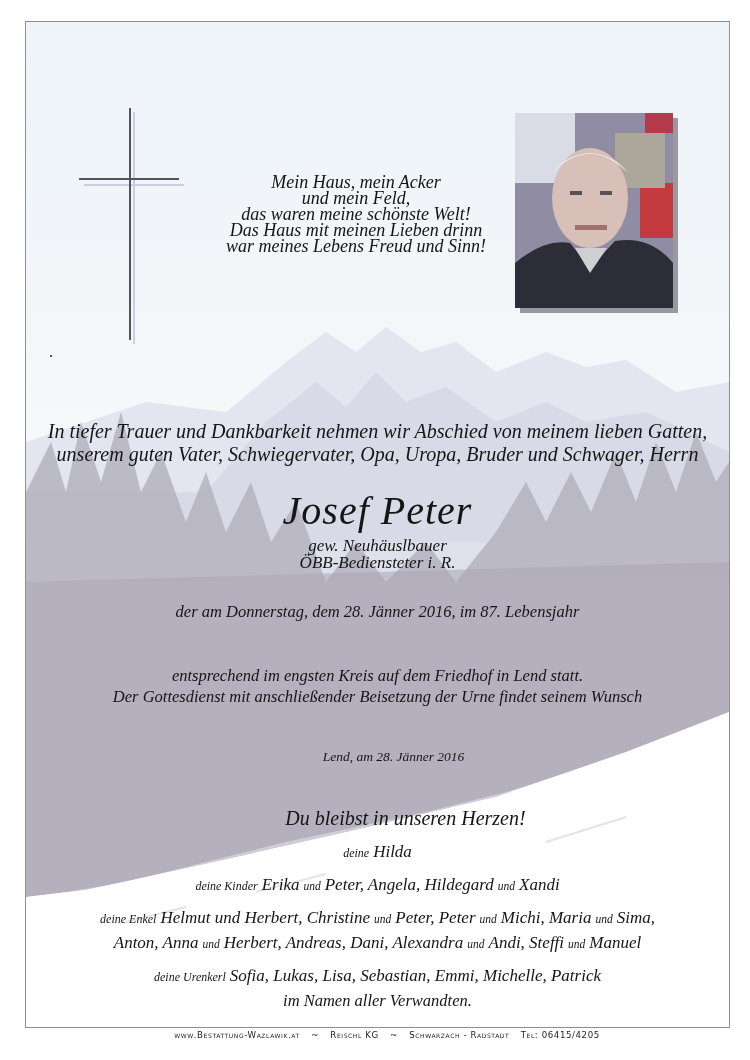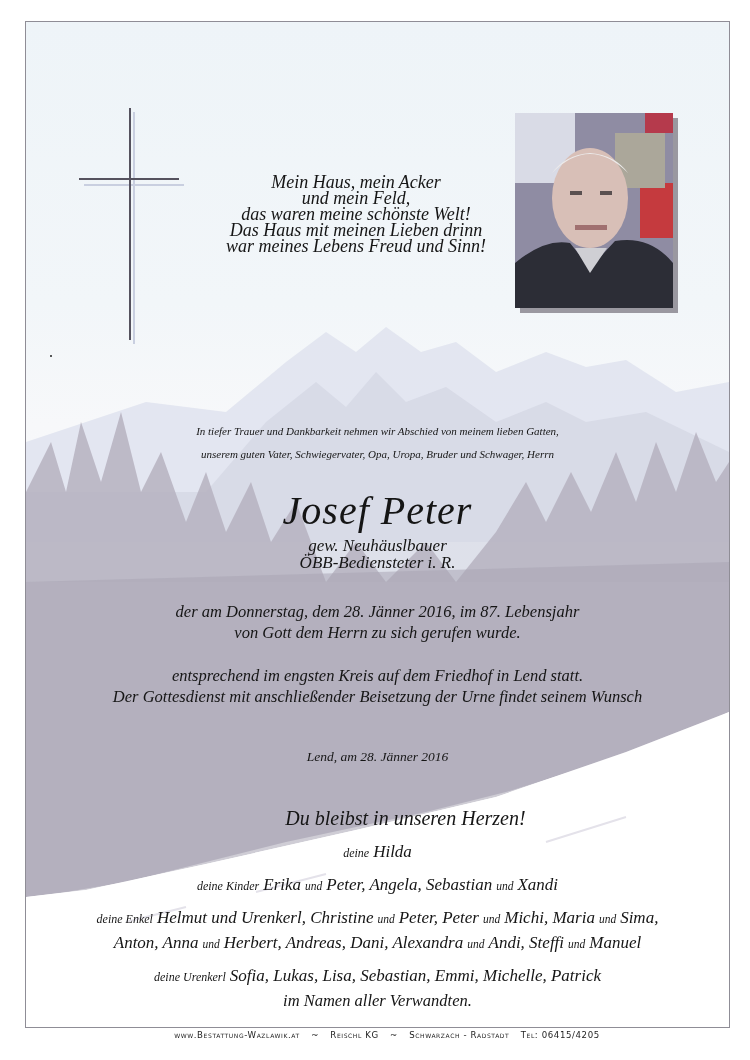--- a/index.html
+++ b/index.html
@@ -47,7 +47,7 @@
   }
 
   .text { position: absolute; left: 0; width: 703px; text-align: center; font-style: italic; }
-  .intro { top: 398px; font-size: 11px; line-height: 23px; }
+  .intro { top: 398px; font-size: 20px; line-height: 23px; }
   .name { top: 466px; font-size: 40px; line-height: 46px; letter-spacing: 1px; }
   .sub { top: 515px; font-size: 17px; line-height: 17px; }
   .death { top: 579px; font-size: 16.5px; line-height: 21px; }

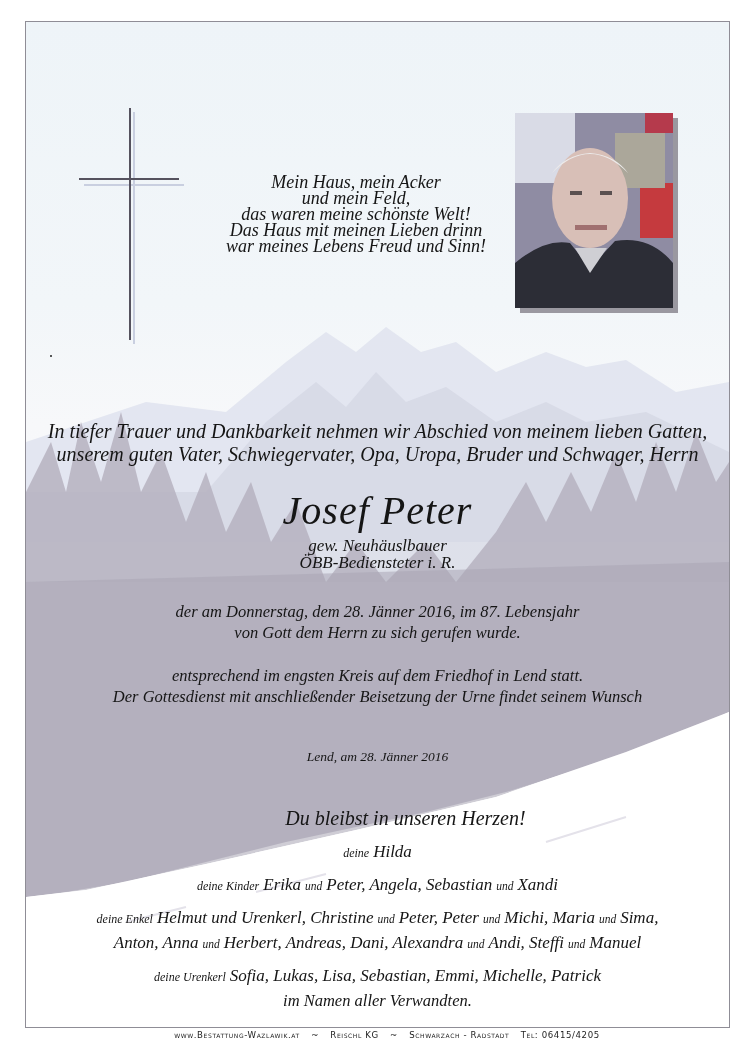--- a/index.html
+++ b/index.html
@@ -136,7 +136,6 @@
 
   <div class="text death">
     <div>der am Donnerstag, dem 28. Jänner 2016, im 87. Lebensjahr</div>
-    <div>von Gott dem Herrn zu sich gerufen wurde.</div>
   </div>
 
   <div class="text service">

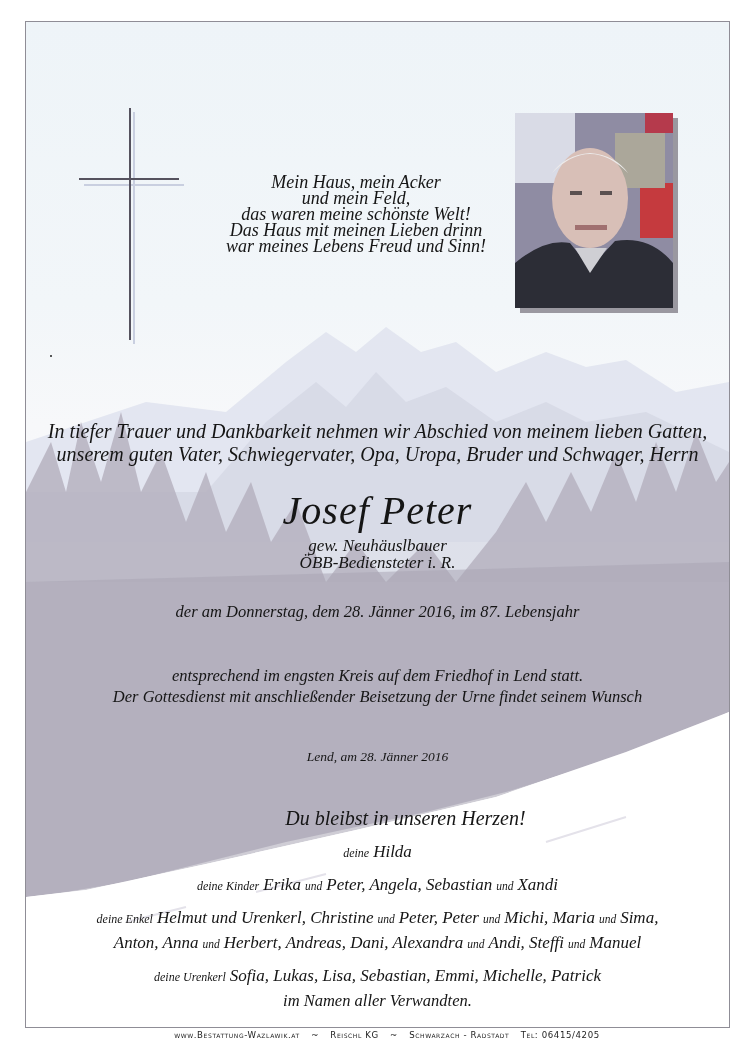--- a/index.html
+++ b/index.html
@@ -52,7 +52,7 @@
   .sub { top: 515px; font-size: 17px; line-height: 17px; }
   .death { top: 579px; font-size: 16.5px; line-height: 21px; }
   .service { top: 643px; font-size: 16.5px; line-height: 21px; }
-  .place-date { top: 726px; font-size: 13.5px; line-height: 18px; }
+  .place-date { top: 726px; font-size: 13.5px; line-height: 18px; padding-left: 16px; }
   .closing { top: 783px; font-size: 20px; line-height: 26px; padding-left: 28px; }
   .family { top: 818px; line-height: 24px; }
   .family .row { display: block; }

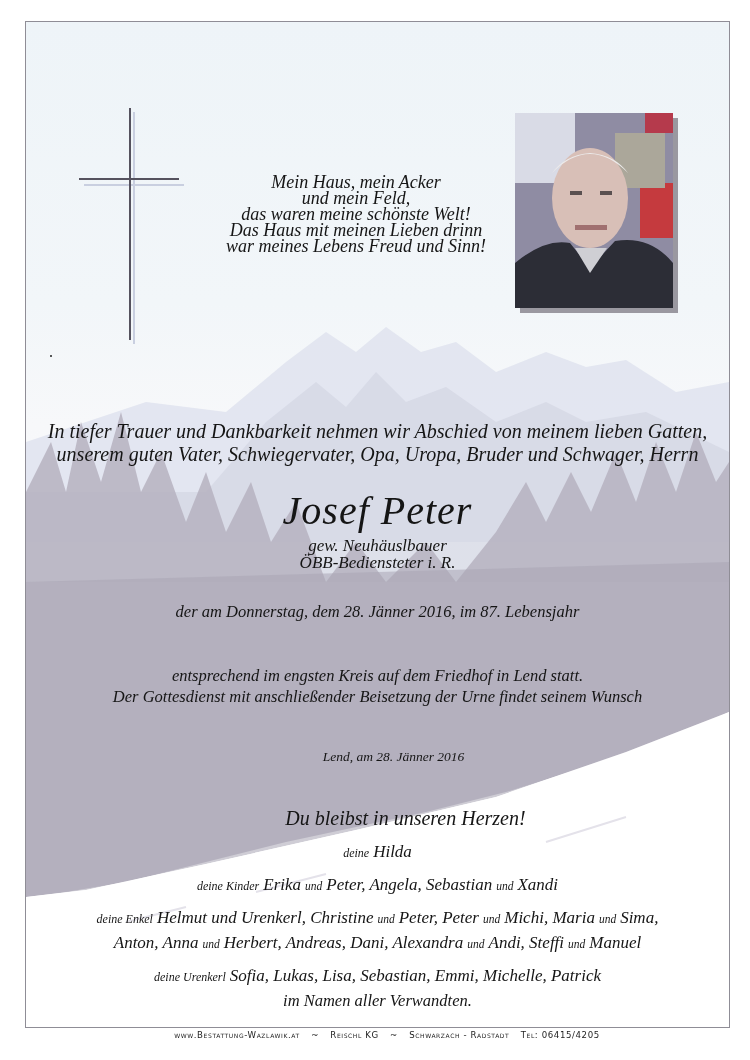--- a/index.html
+++ b/index.html
@@ -157,7 +157,7 @@
       <span class="lbl">deine Kinder</span>
       <span class="nm">Erika</span>
       <span class="und">und</span>
-      <span class="nm">Peter, Angela, Sebastian</span>
+      <span class="nm">Peter, Angela, Hildegard</span>
       <span class="und">und</span>
       <span class="nm">Xandi</span>
     </span>

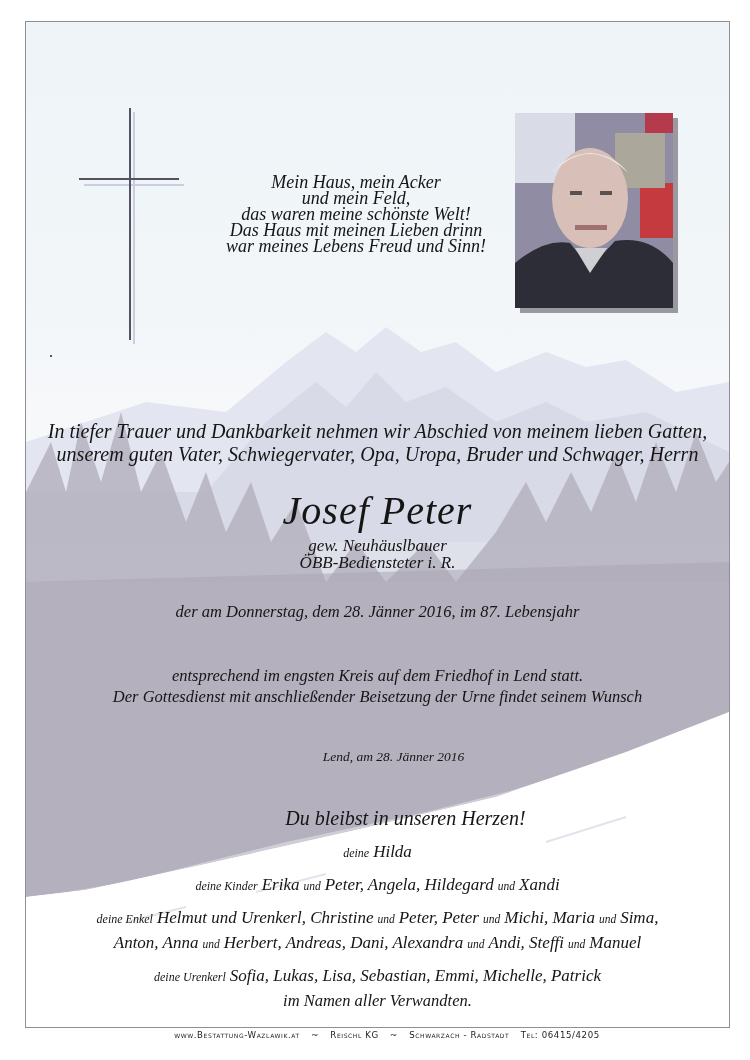--- a/index.html
+++ b/index.html
@@ -164,7 +164,7 @@
     <span class="gap"></span>
     <span class="row">
       <span class="lbl">deine Enkel</span>
-      <span class="nm">Helmut und Urenkerl, Christine</span>
+      <span class="nm">Helmut und Herbert, Christine</span>
       <span class="und">und</span>
       <span class="nm">Peter, Peter</span>
       <span class="und">und</span>

